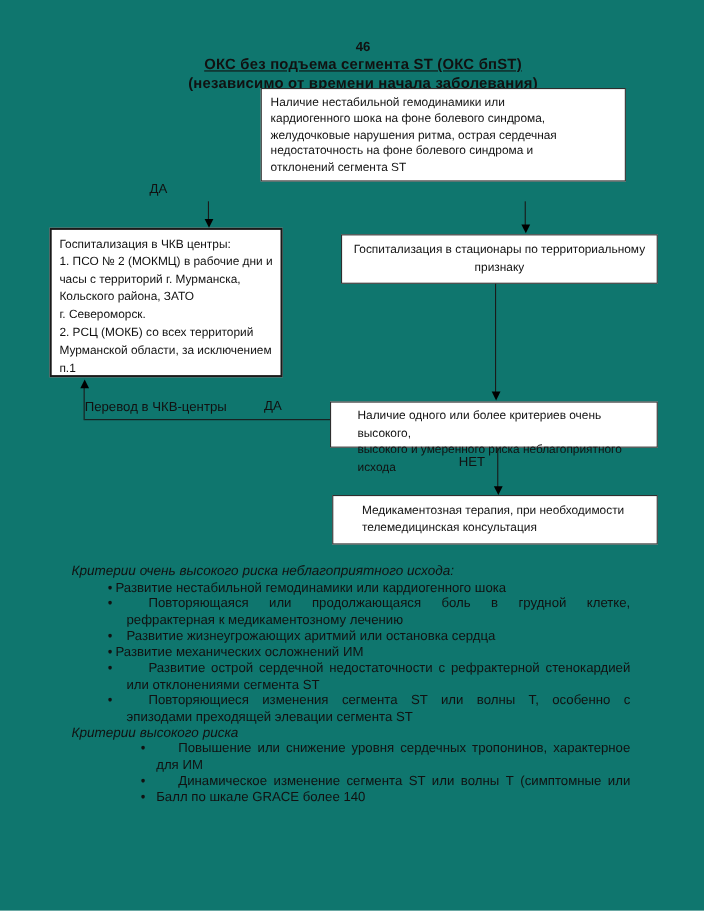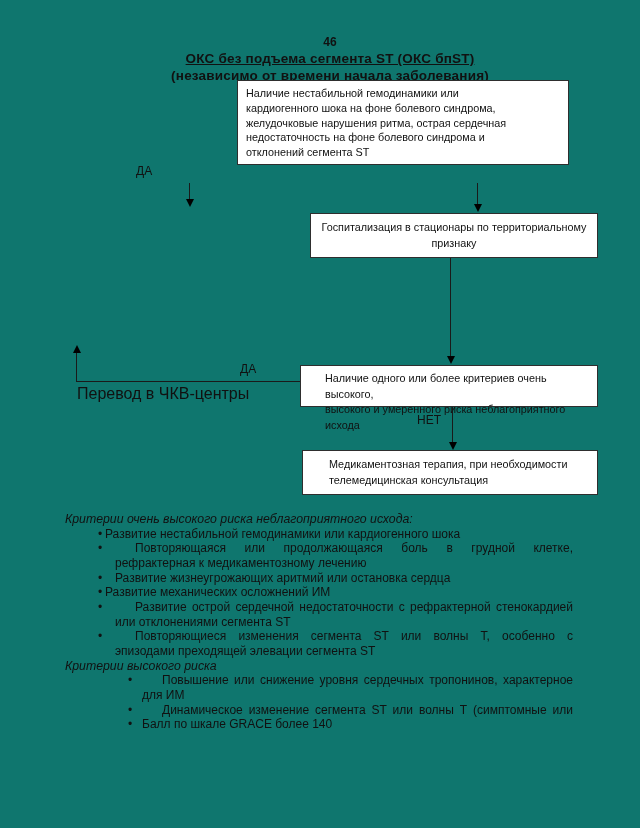--- a/index.html
+++ b/index.html
@@ -64,6 +64,16 @@
 желудочковые нарушения ритма, острая сердечная
 недостаточность на фоне болевого синдрома и
 отклонений сегмента ST</div>
+  </div>
+  <div class="flow-box box-left">
+    <div class="bt">Госпитализация в ЧКВ центры:
+1. ПСО № 2 (МОКМЦ) в рабочие дни и
+часы с территорий г. Мурманска,
+Кольского района, ЗАТО
+г. Североморск.
+2. РСЦ (МОКБ) со всех территорий
+Мурманской области, за исключением
+п.1</div>
   </div>
   <div class="flow-box box-right">
     <div class="bt">Госпитализация в стационары по территориальному

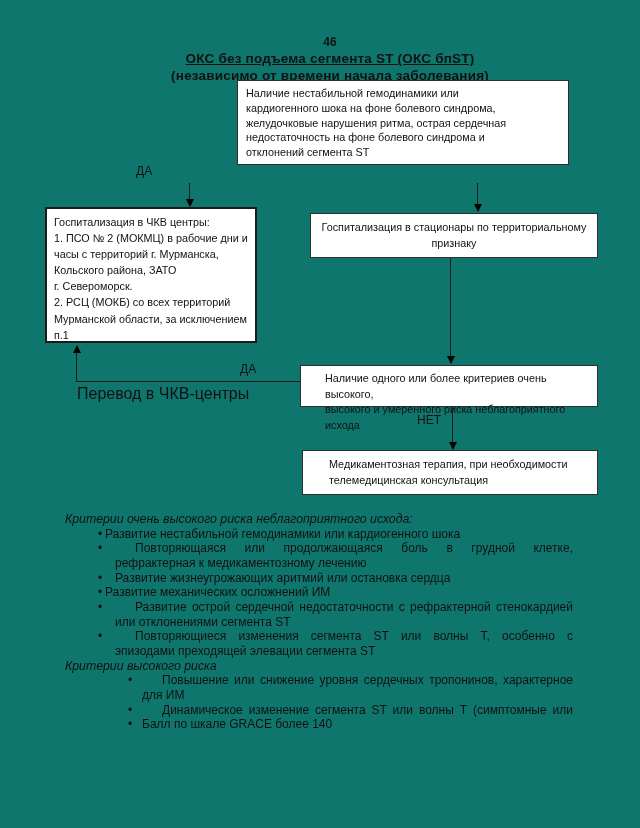--- a/index.html
+++ b/index.html
@@ -34,7 +34,7 @@
   .lbl-da1{left:136px;top:164px;}
   .lbl-da2{left:240px;top:362px;}
   .lbl-net{left:417px;top:413px;}
-  .lbl-perevod{left:77px;top:385px;font-size:16px;}
+  .lbl-perevod{left:77px;top:363px;font-size:12px;}
 
   .criteria{
     position:absolute;left:65px;top:512px;width:508px;

